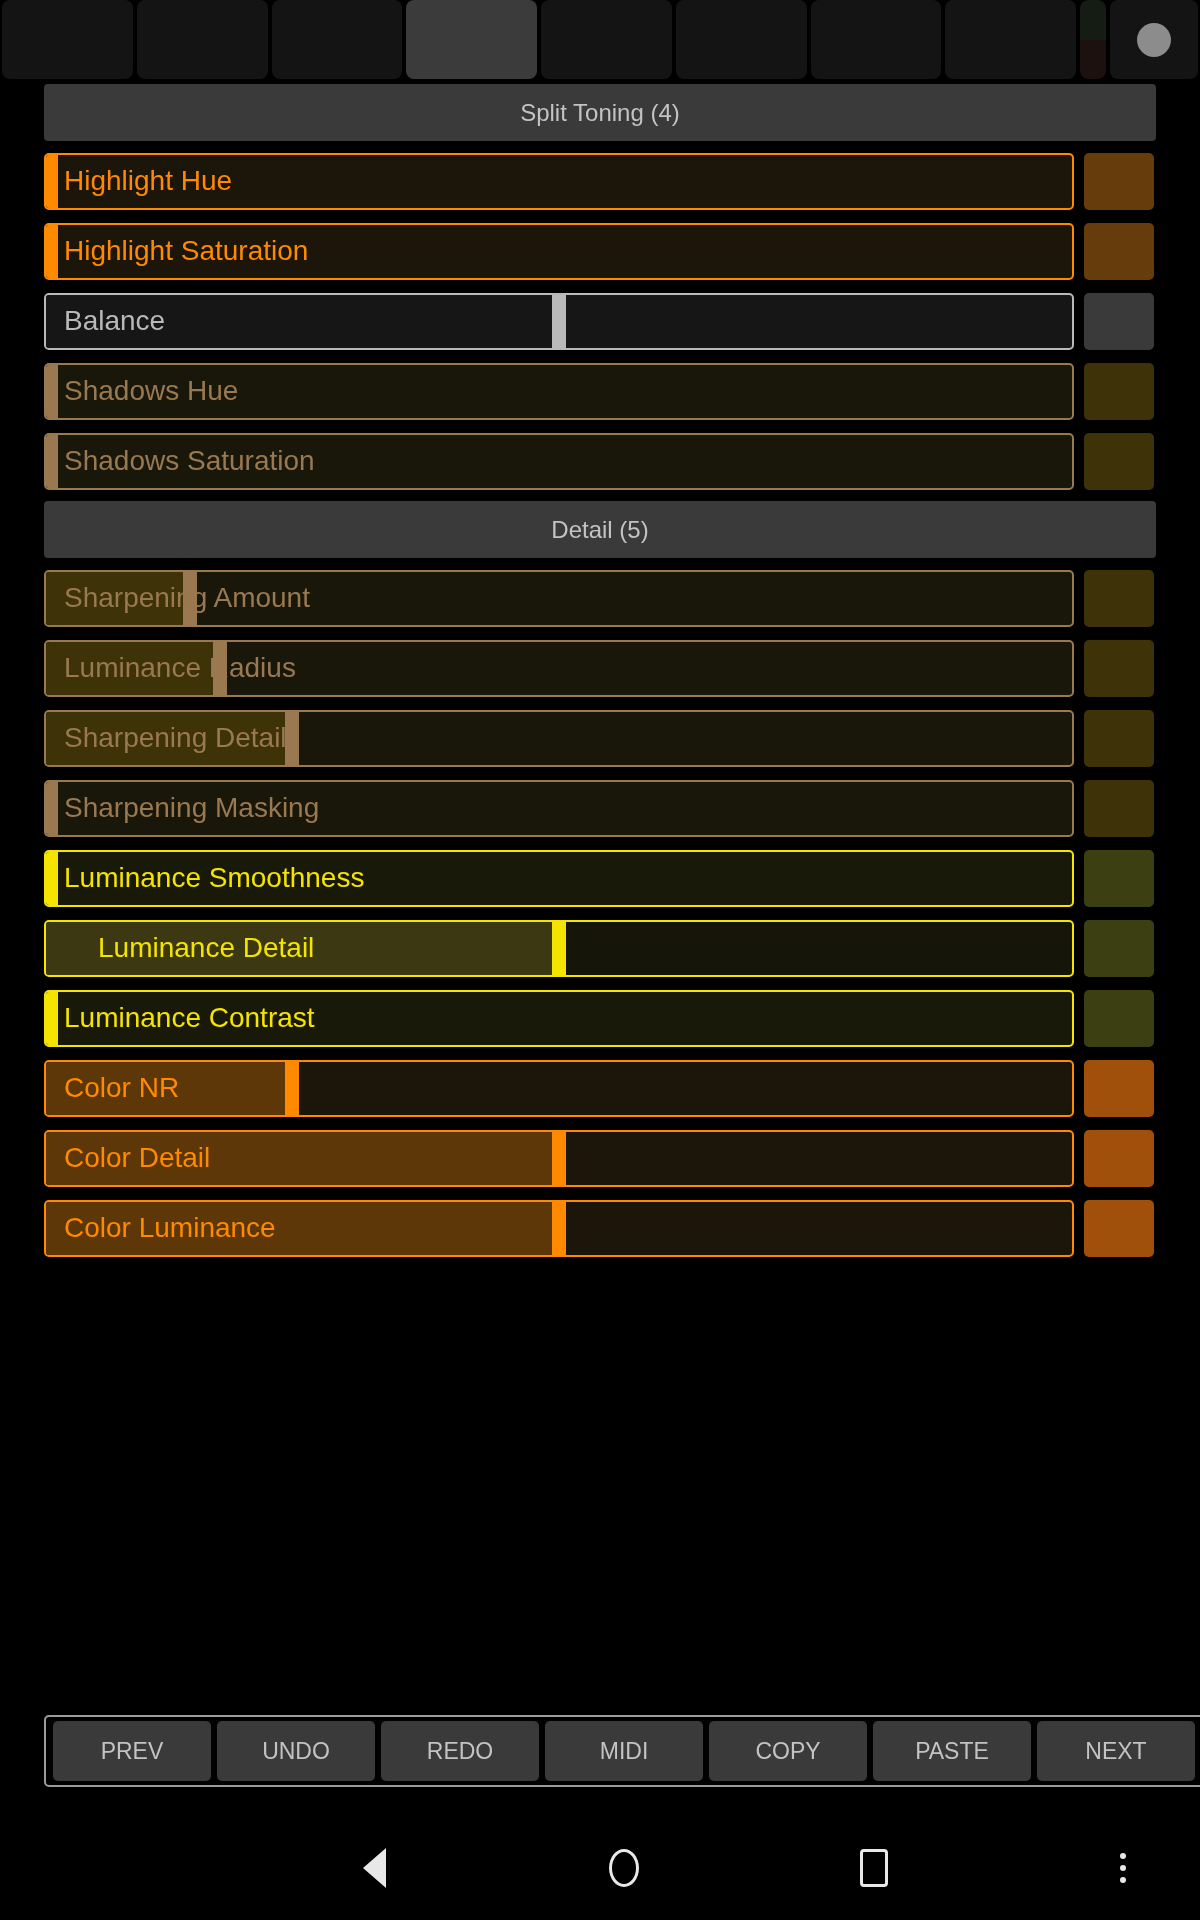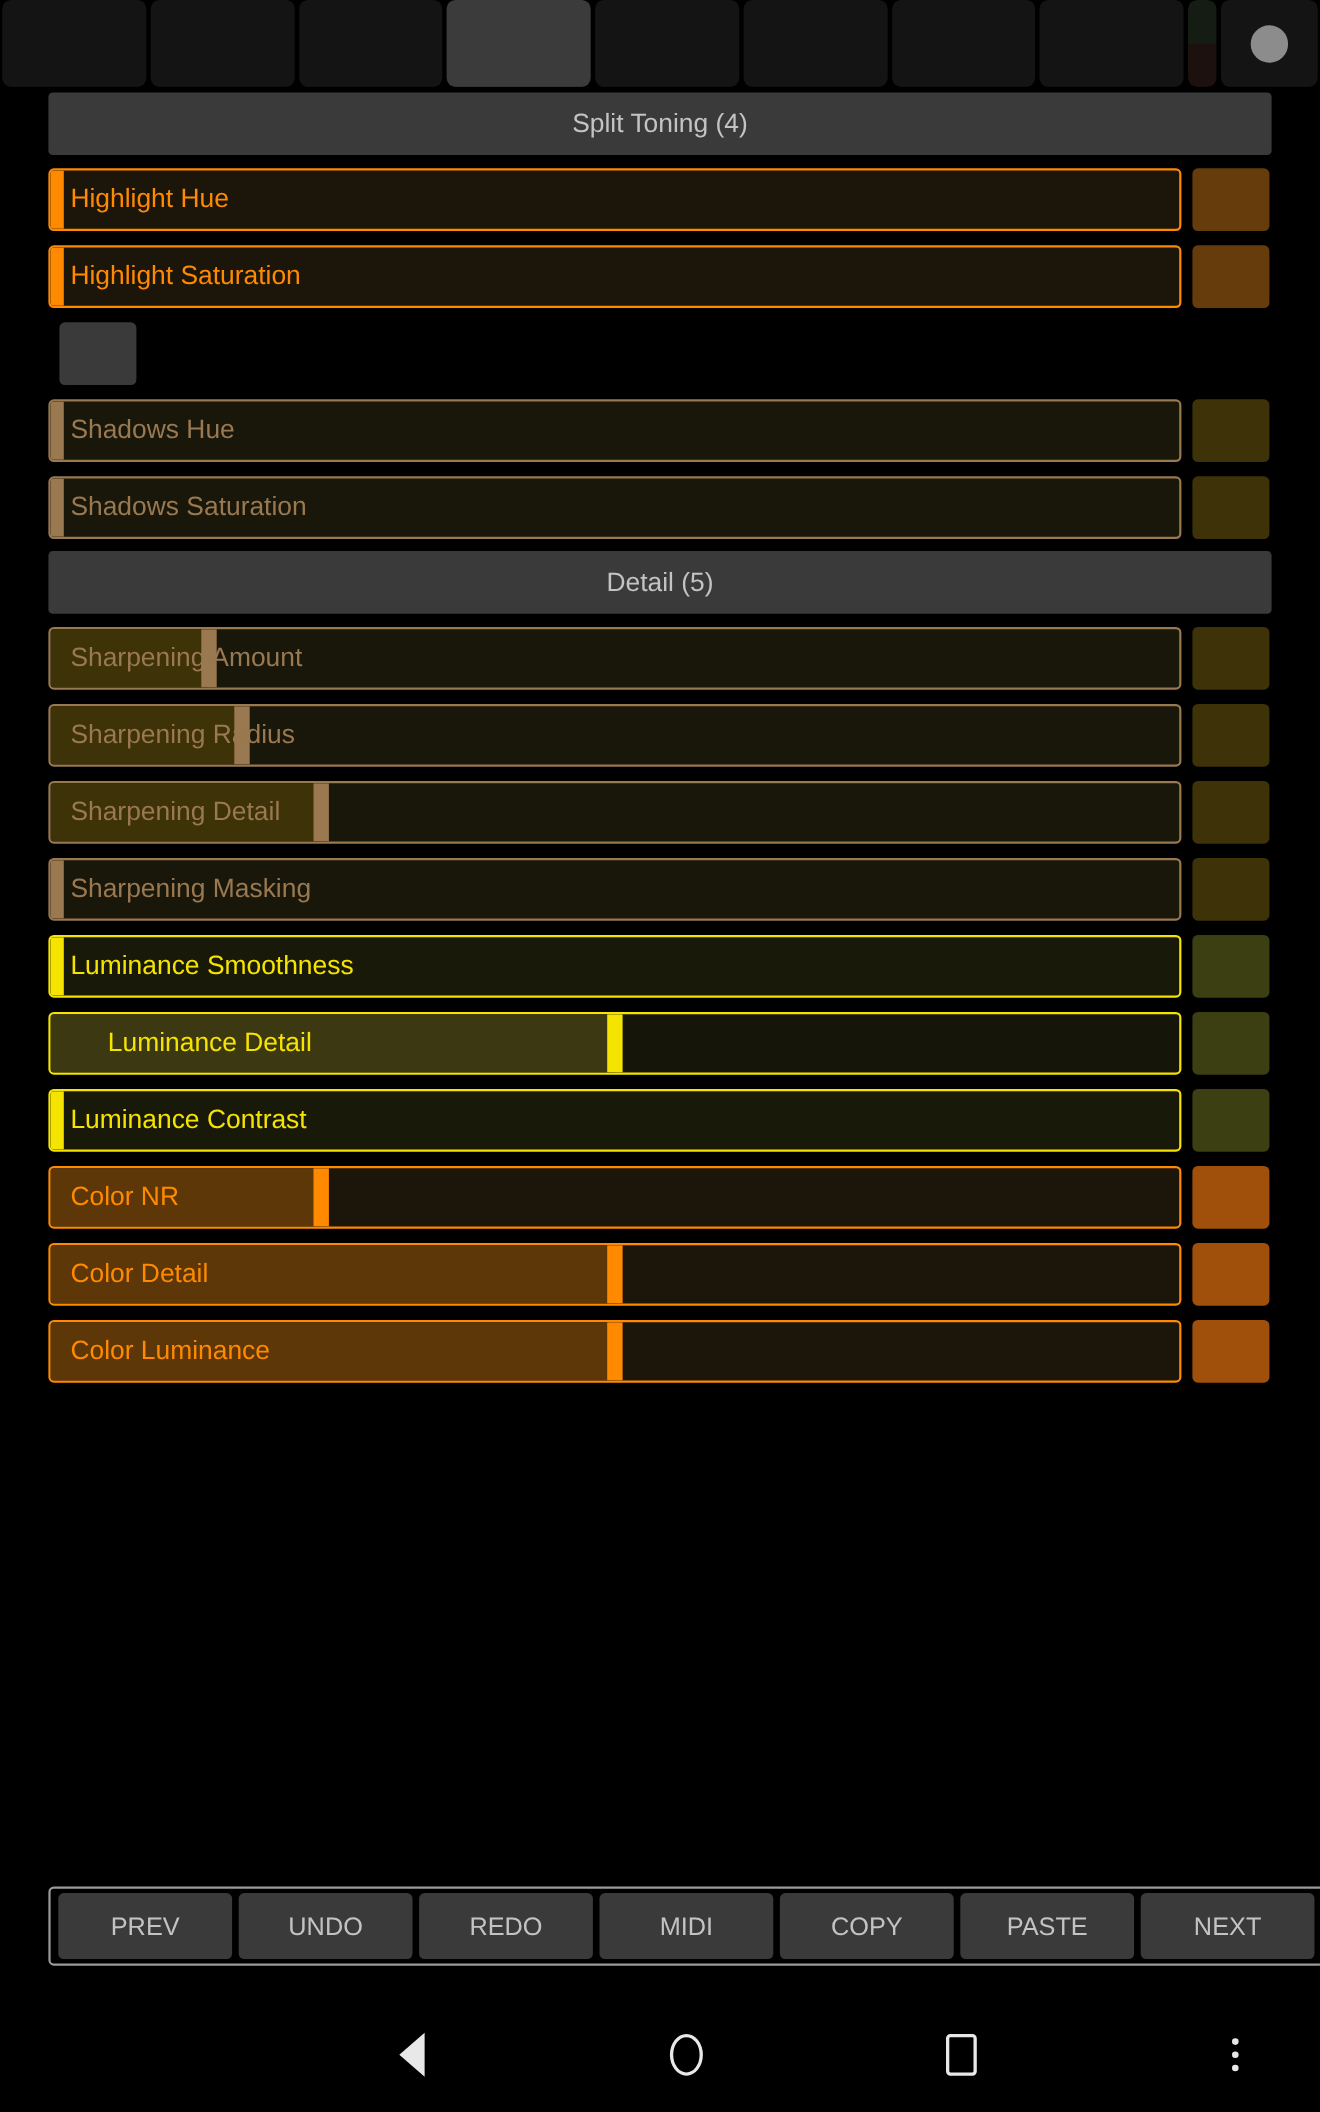--- a/index.html
+++ b/index.html
@@ -132,7 +132,7 @@
     position: relative;
     z-index: 3;
     padding-left: 18px;
-    font-size: 24px;
+    font-size: 28px;
     white-space: nowrap;
     pointer-events: none;
   }

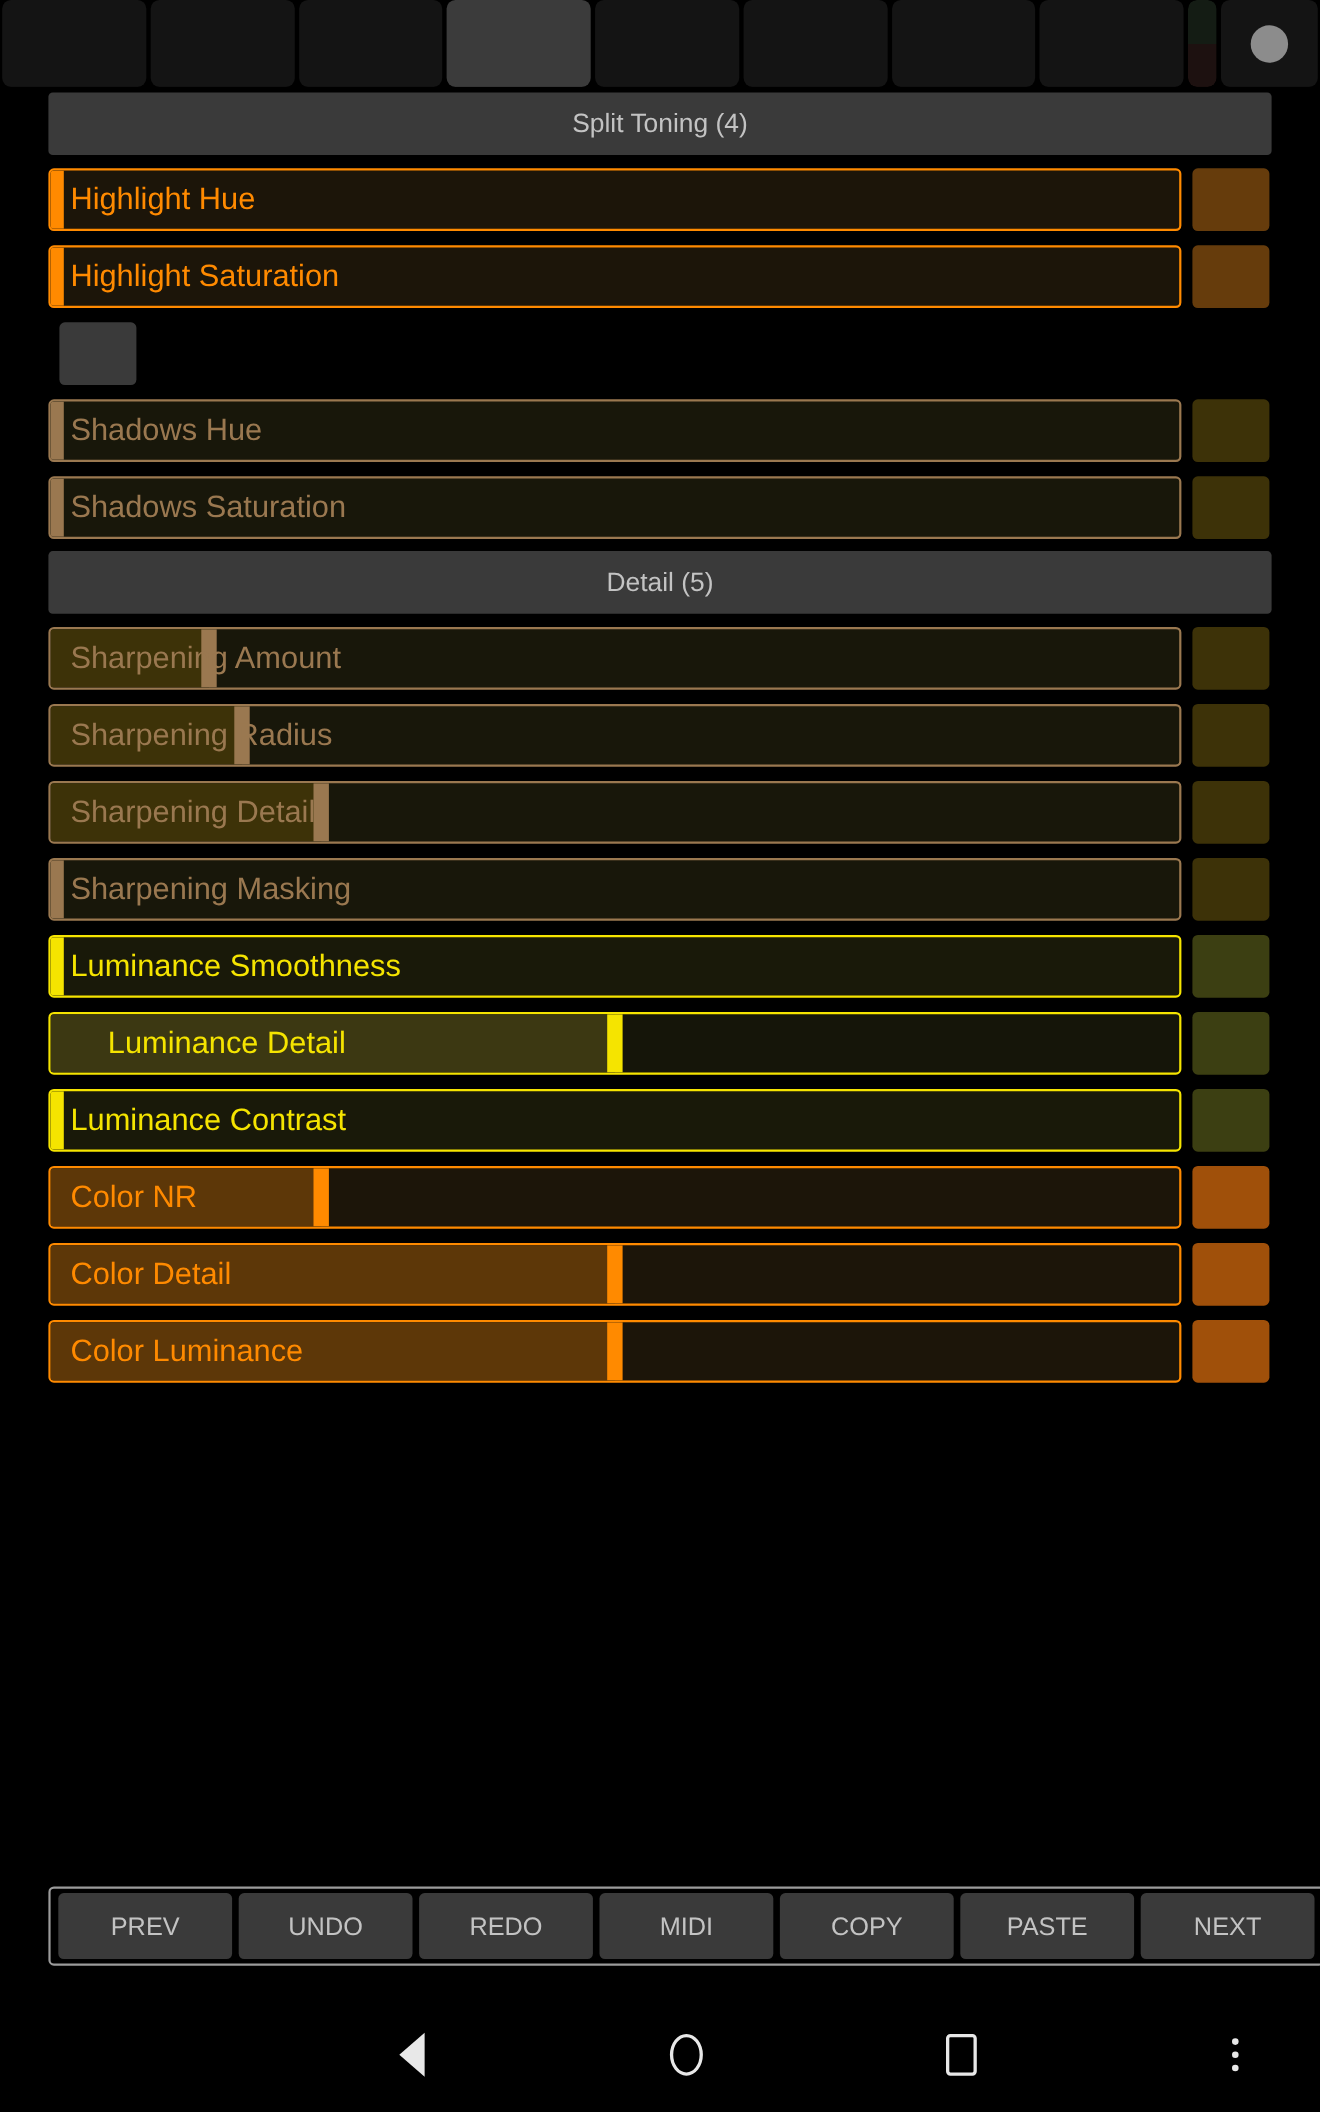--- a/index.html
+++ b/index.html
@@ -271,6 +271,11 @@
         <div class="swatch" style="background: rgb(102, 60, 12);"></div>
       </div>
       <div class="rowwrap">
+        <div class="slider" style="border-color: rgb(185, 185, 185); background: rgb(22, 22, 22);">
+          <div class="fill" style="width: 50%; background: rgb(22, 22, 22);"></div>
+          <div class="thumb" style="background: rgb(185, 185, 185); left: calc(50% - 7px); width: 14px;"></div>
+          <div class="label" style="color: rgb(185, 185, 185);">Balance</div>
+        </div>
         <div class="swatch" style="background: rgb(58, 58, 58);"></div>
       </div>
       <div class="rowwrap">

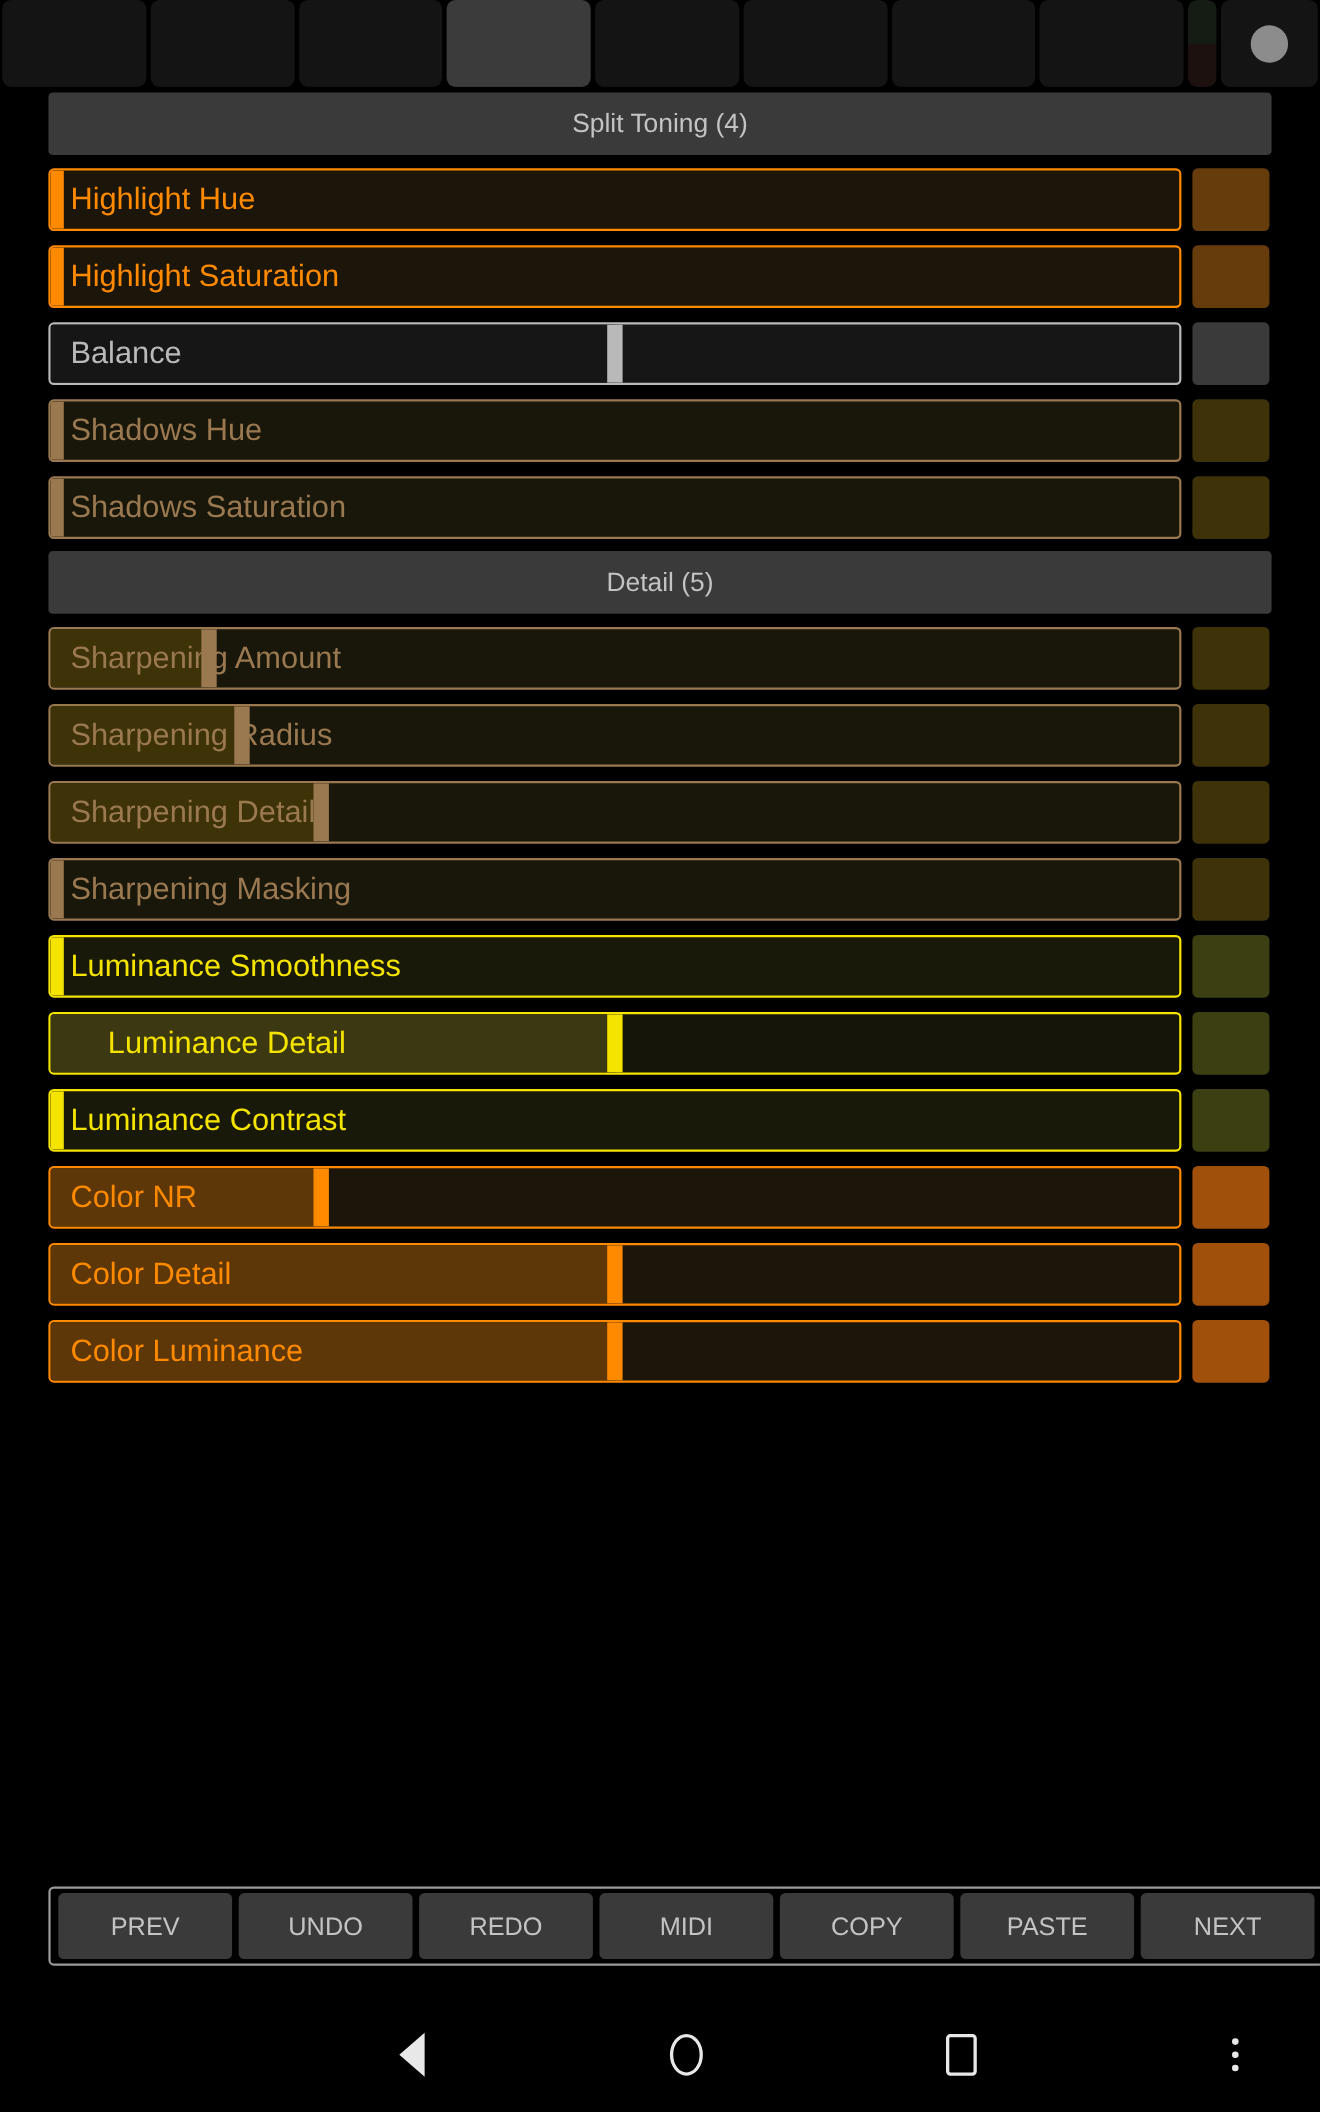--- a/index.html
+++ b/index.html
@@ -309,7 +309,7 @@
         <div class="slider" style="border-color: rgb(154, 120, 80); background: rgb(24, 23, 10);">
           <div class="fill" style="width: 17%; background: rgb(61, 50, 8);"></div>
           <div class="thumb" style="background: rgb(154, 120, 80); left: calc(17% - 7px); width: 14px;"></div>
-          <div class="label" style="color: rgb(154, 120, 80);">Sharpening Radius</div>
+          <div class="label" style="color: rgb(154, 120, 80);">Luminance Radius</div>
         </div>
         <div class="swatch" style="background: rgb(61, 50, 8);"></div>
       </div>

